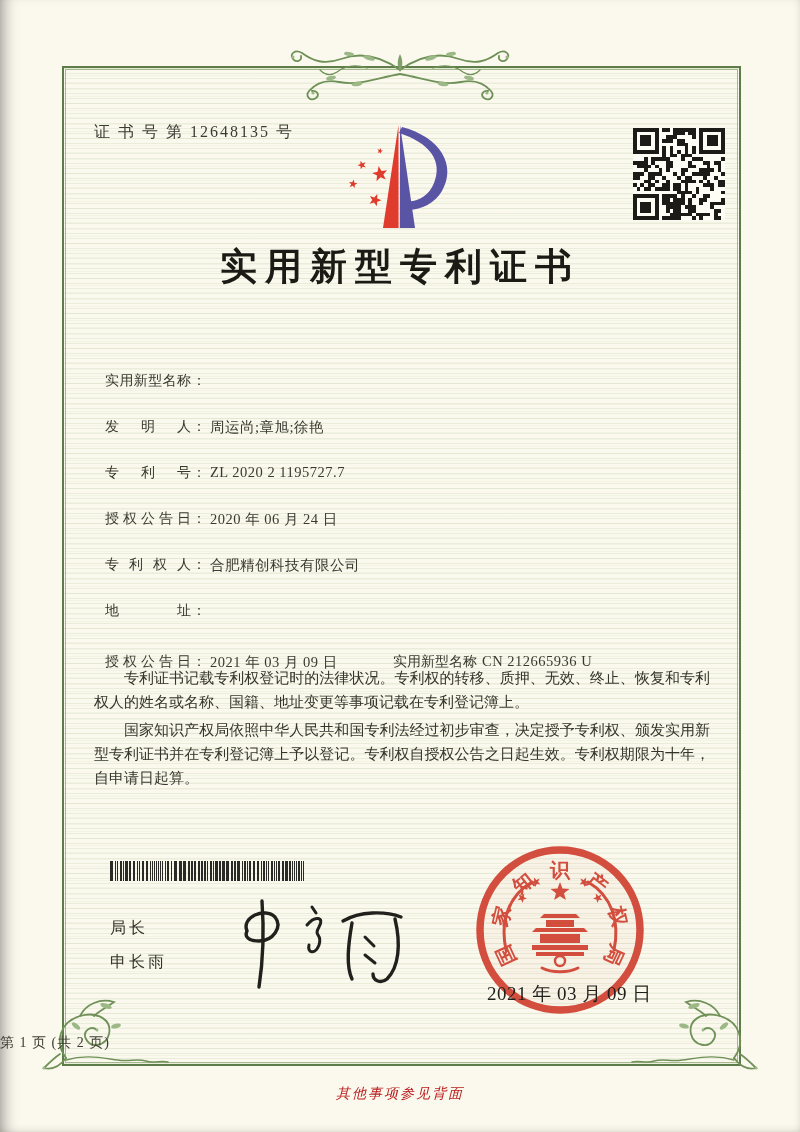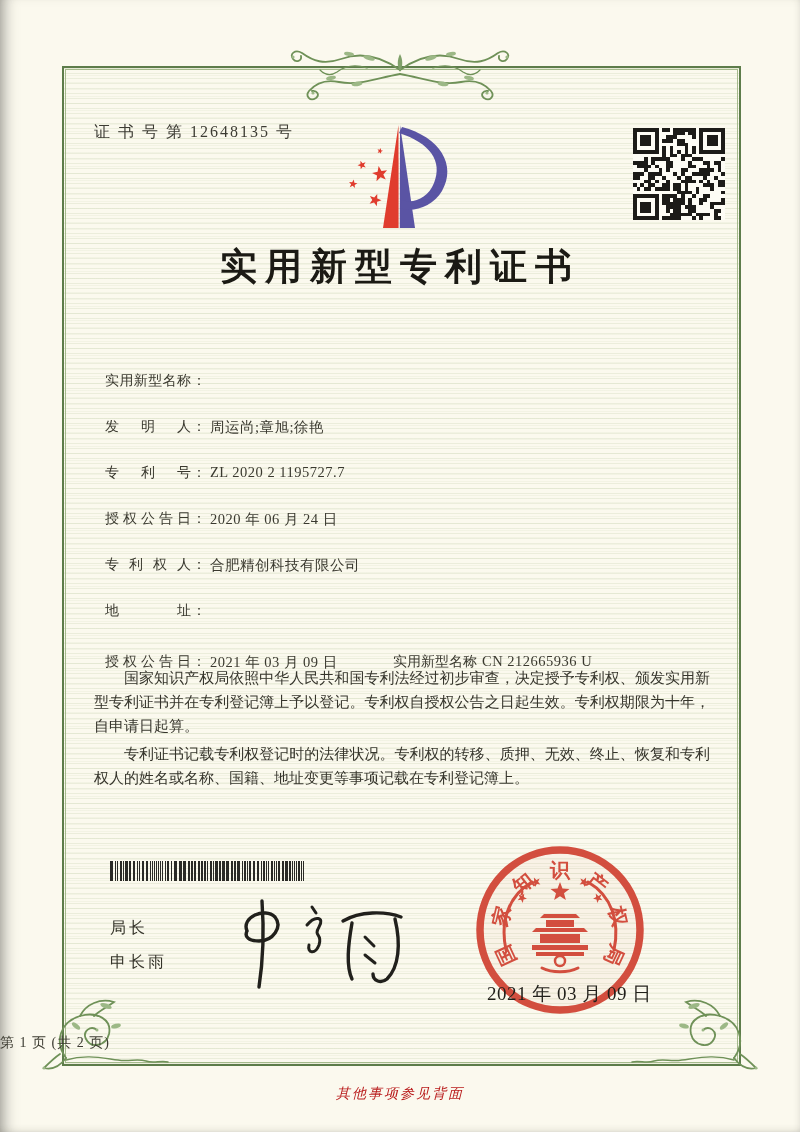--- a/index.html
+++ b/index.html
@@ -488,8 +488,8 @@
   </div>
 
   <div class="abs legal">
+    <p>专利证书记载专利权登记时的法律状况。专利权的转移、质押、无效、终止、恢复和专利权人的姓名或名称、国籍、地址变更等事项记载在专利登记簿上。</p>
     <p>国家知识产权局依照中华人民共和国专利法经过初步审查，决定授予专利权、颁发实用新型专利证书并在专利登记簿上予以登记。专利权自授权公告之日起生效。专利权期限为十年，自申请日起算。</p>
-    <p>专利证书记载专利权登记时的法律状况。专利权的转移、质押、无效、终止、恢复和专利权人的姓名或名称、国籍、地址变更等事项记载在专利登记簿上。</p>
   </div>
 
   <svg class="abs barcode-box" viewBox="0 0 200 20" preserveAspectRatio="none">

